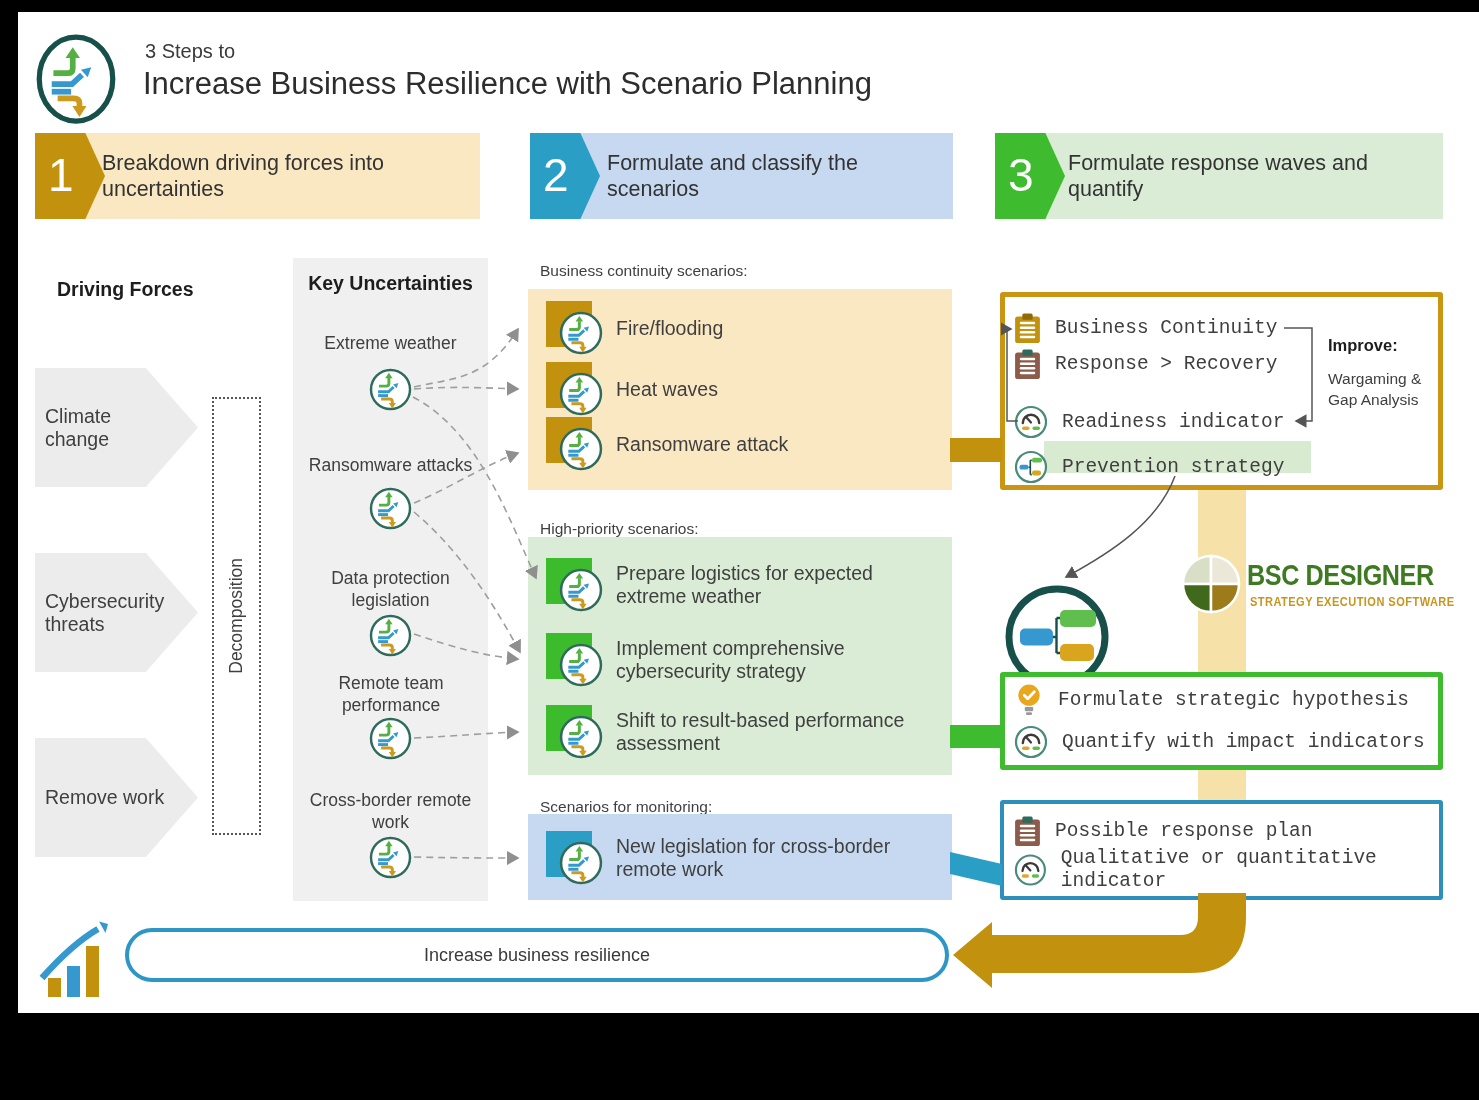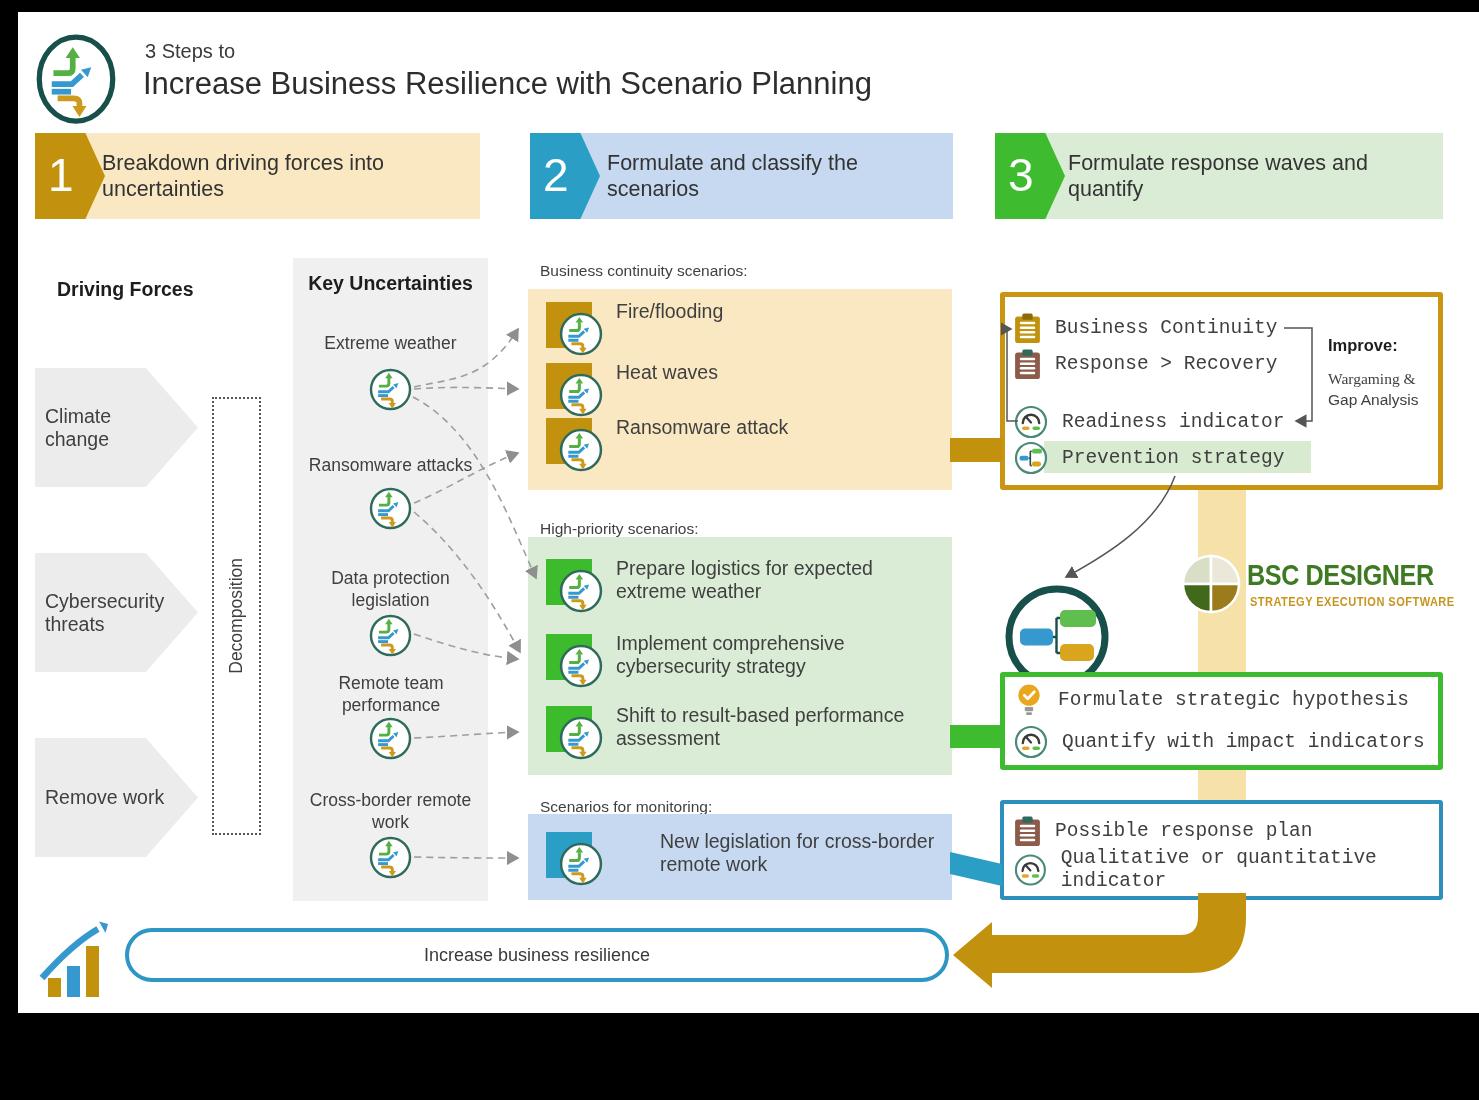--- a/index.html
+++ b/index.html
@@ -32,7 +32,7 @@
   
   .grp-label{left:540px;font-size:15.5px;color:#3f3f3f;}
   .midbox{left:528px;width:424px;}
-  .scen-row{left:546px;width:400px;height:56px;display:flex;gap:12px;}
+  .scen-row{left:546px;width:400px;height:56px;display:flex;align-items:center;gap:12px;}
   .sqicon{position:relative;width:58px;height:58px;flex:0 0 58px;}
   .sq{position:absolute;left:0;top:2px;width:46px;height:46px;}
   .scicon{position:absolute;left:12px;top:11px;width:46px;height:46px;}

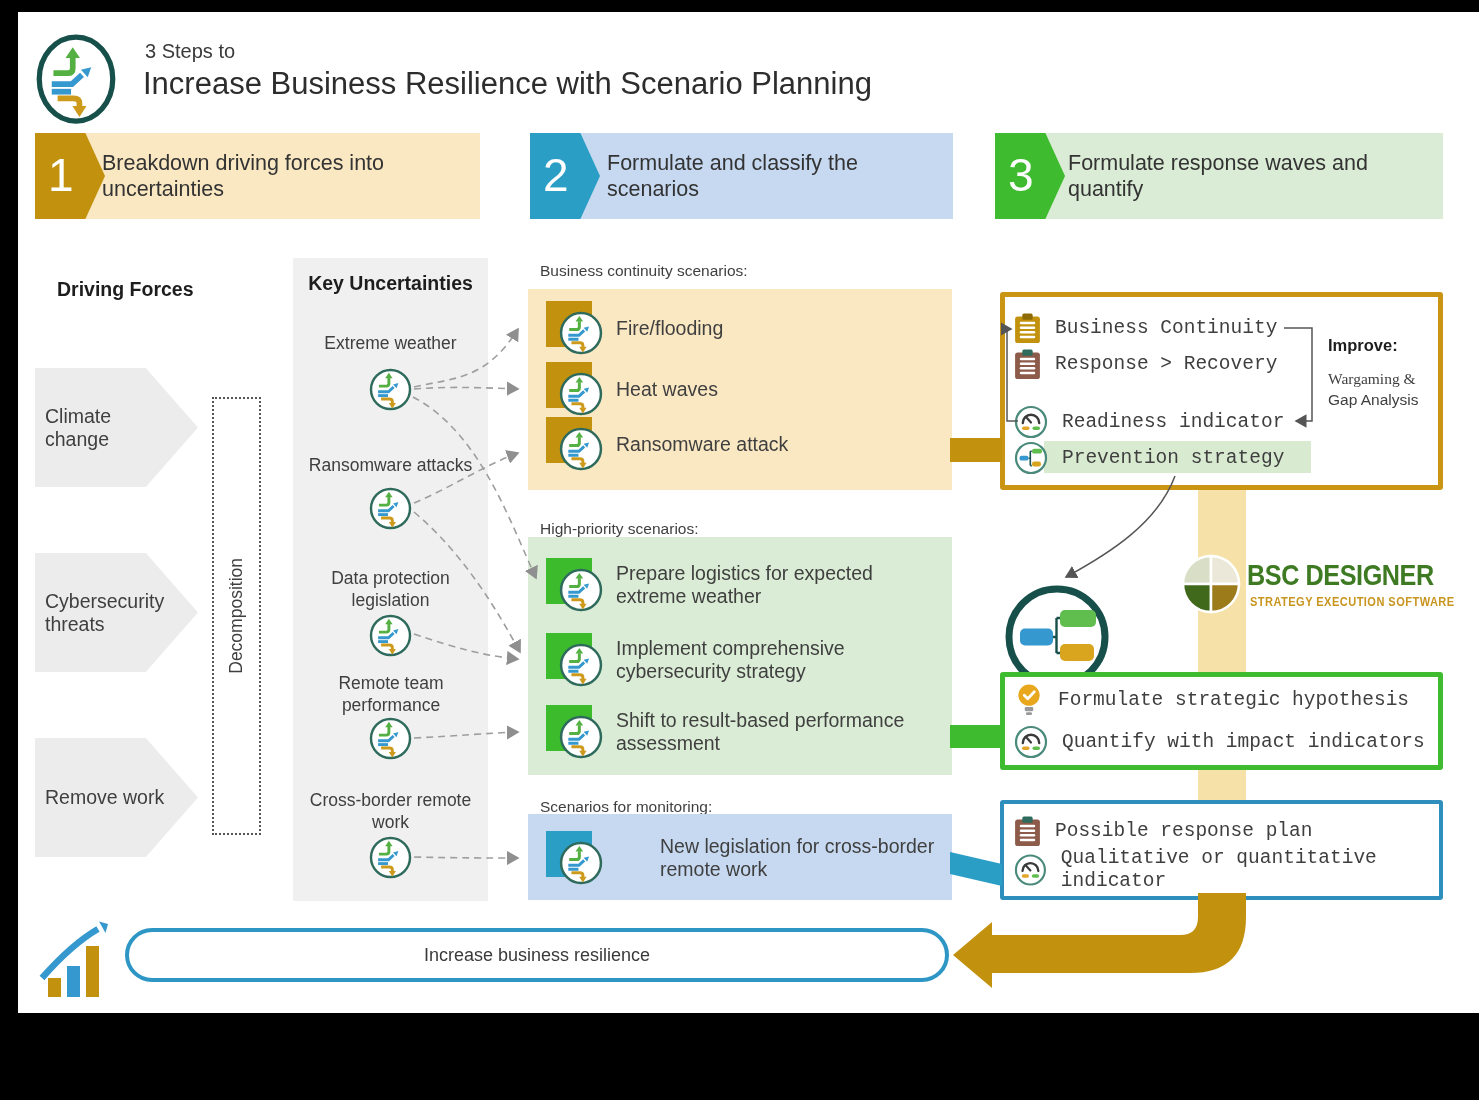--- a/index.html
+++ b/index.html
@@ -270,7 +270,7 @@
   <div class="lbl">Prevention strategy</div>
 </div>
 <div class="abs improve-t">Improve:</div>
-<div class="abs improve-l" style="top:370px;font-family:Liberation Serif, serif;">Wargaming &amp;</div>
+<div class="abs improve-l" style="top:370px;">Wargaming &amp;</div>
 <div class="abs improve-l" style="top:391px;">Gap Analysis</div>
 
 <svg class="abs" style="left:1003px;top:583px;width:108px;height:108px;" viewBox="0 0 108 108">

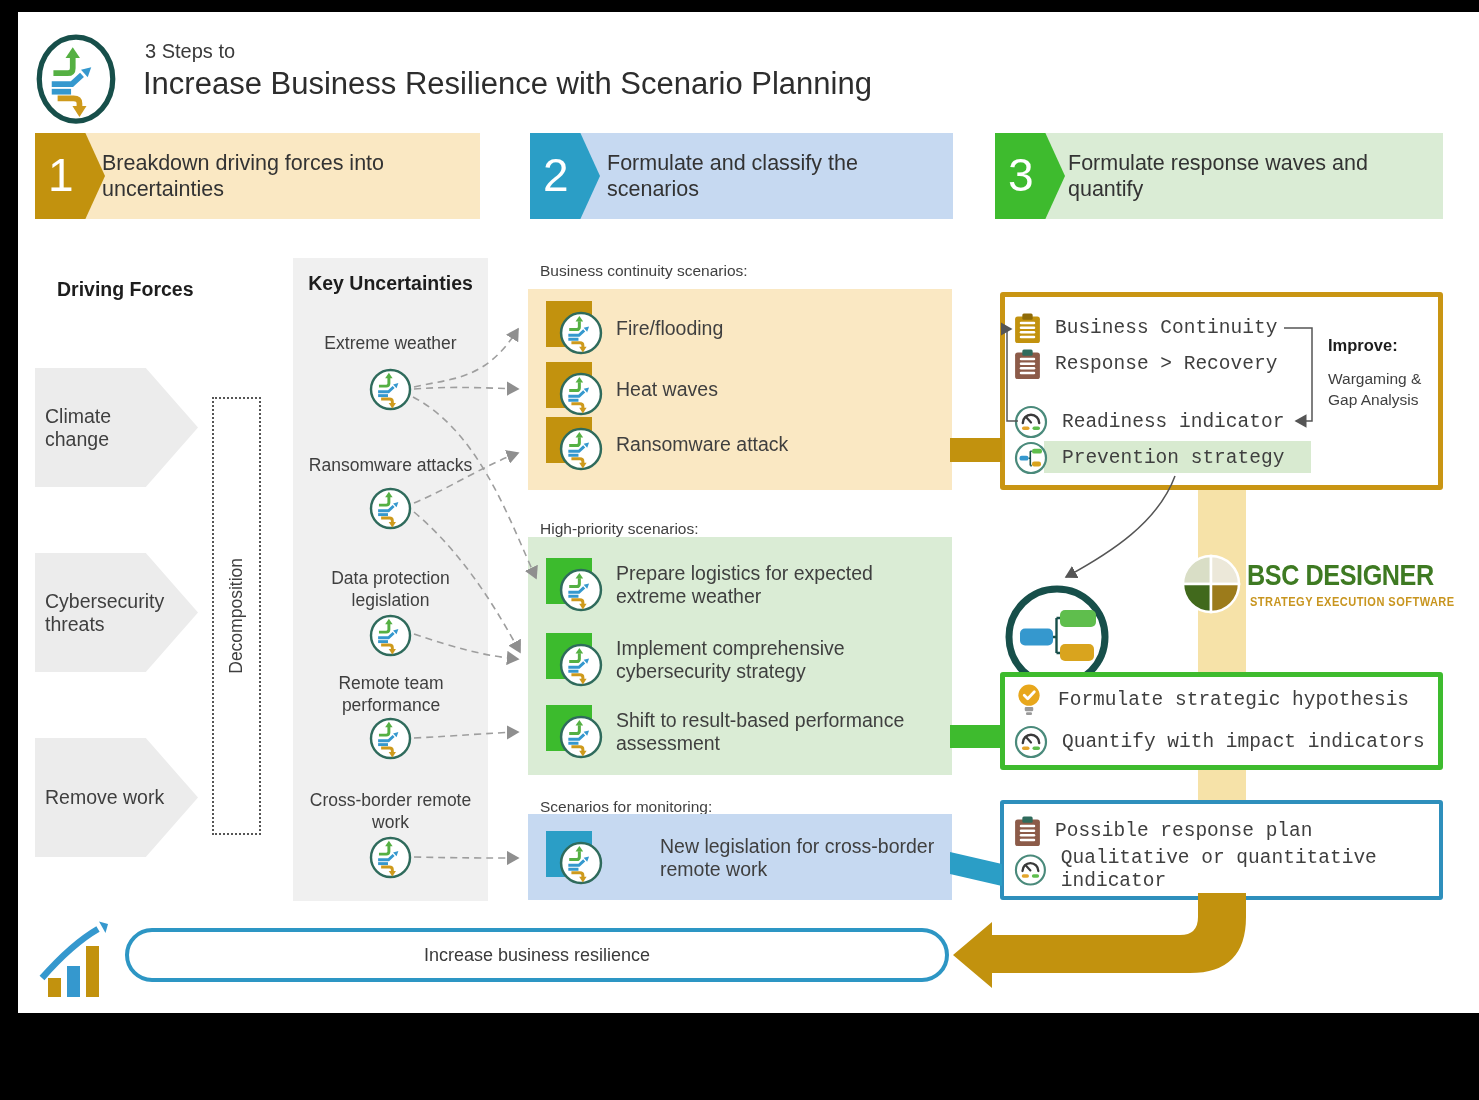--- a/index.html
+++ b/index.html
@@ -263,7 +263,7 @@
   <div class="lbl">Readiness indicator</div>
 </div>
 <div class="abs hl"></div>
-<div class="abs rrow" style="top:440px;text-align:center;">
+<div class="abs rrow" style="top:449px;text-align:center;">
   <svg style="width:34px;height:34px;">
       <use href="#strat"></use>
     </svg>

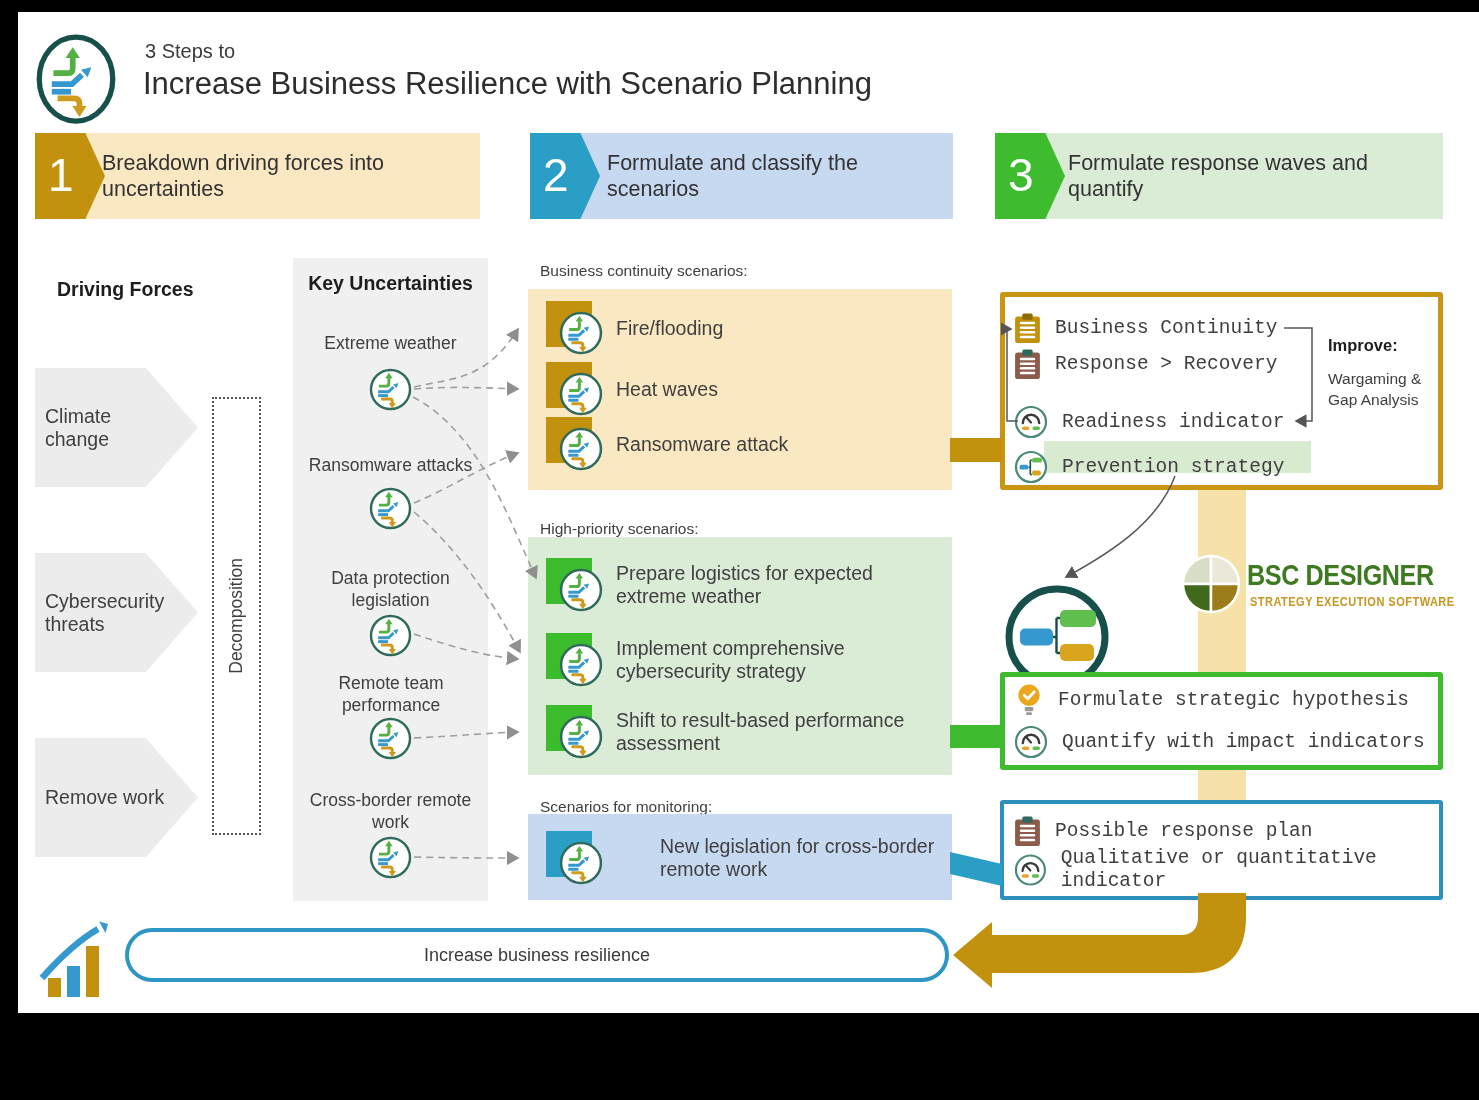--- a/index.html
+++ b/index.html
@@ -240,7 +240,7 @@
         <use href="#scen"></use>
       </svg>
   </div>
-  <div class="lbl" style="width:320px;margin-left:44px;">New legislation for cross-border remote work</div>
+  <div class="lbl" style="width:320px;">New legislation for cross-border remote work</div>
 </div>
 
 <div class="abs rbox" style="top:292px;height:198px;border:5px solid #C99513;"></div>

